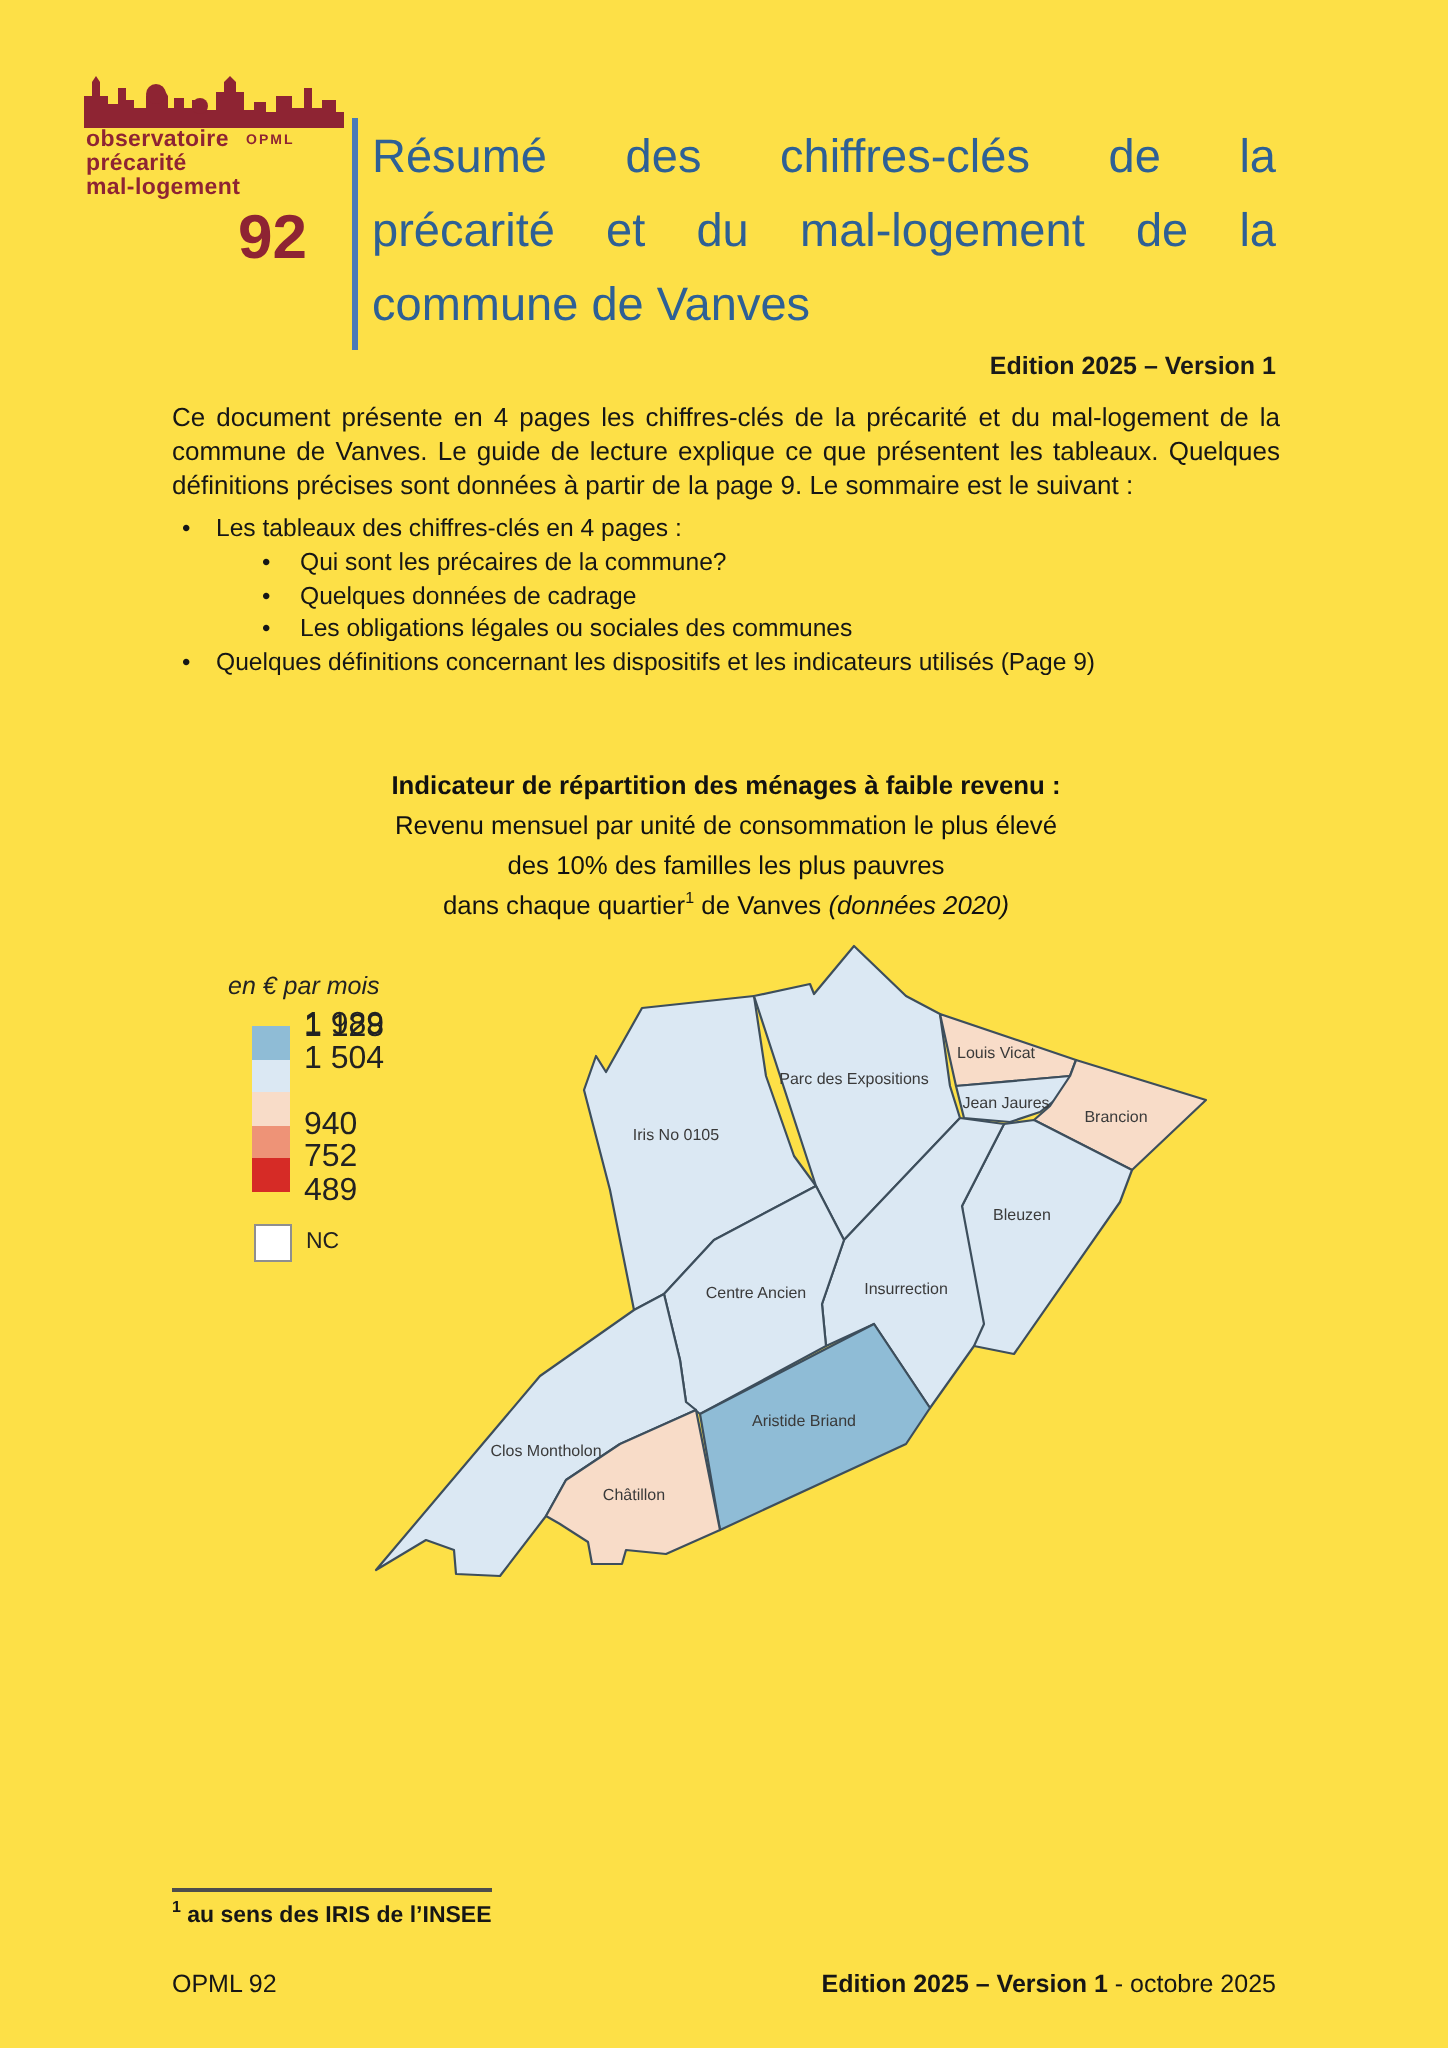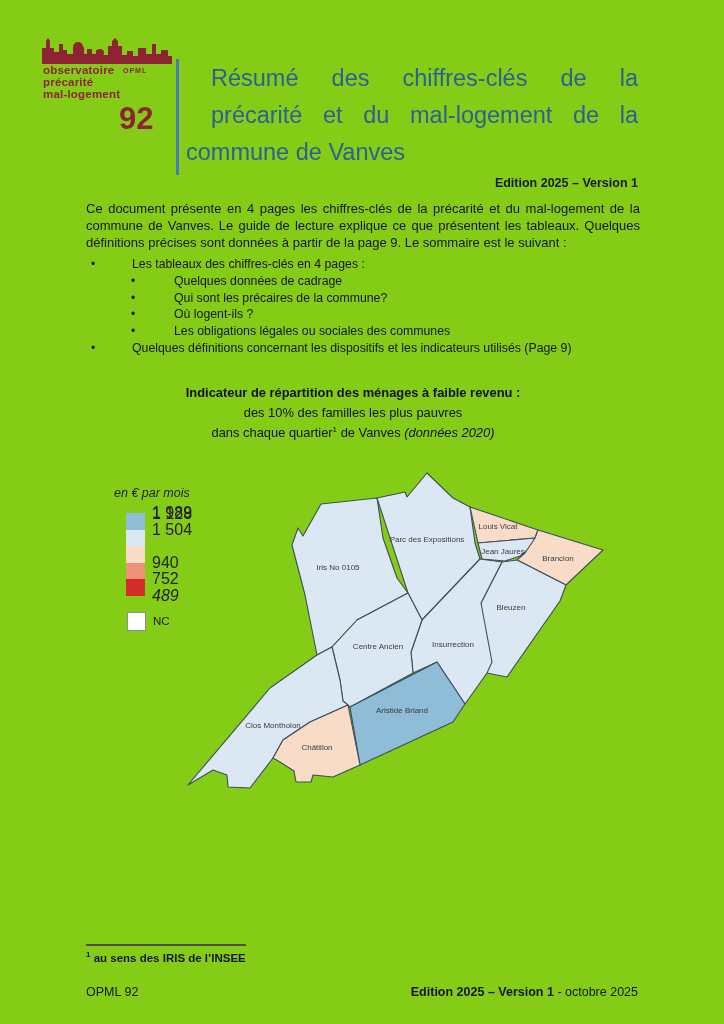--- a/index.html
+++ b/index.html
@@ -5,7 +5,7 @@
   * { margin:0; padding:0; box-sizing:border-box; }
   html,body { background:#ffffff; }
   body { font-family:"Liberation Sans", sans-serif; }
-  .page { position:relative; width:724px; height:1024px; background:#84cc16; overflow:hidden; }
+  .page { position:relative; width:724px; height:1024px; background:#fde047; overflow:hidden; }
 
   
   .logo { position:absolute; left:42px; top:34px; width:150px; color:#8e2433; }

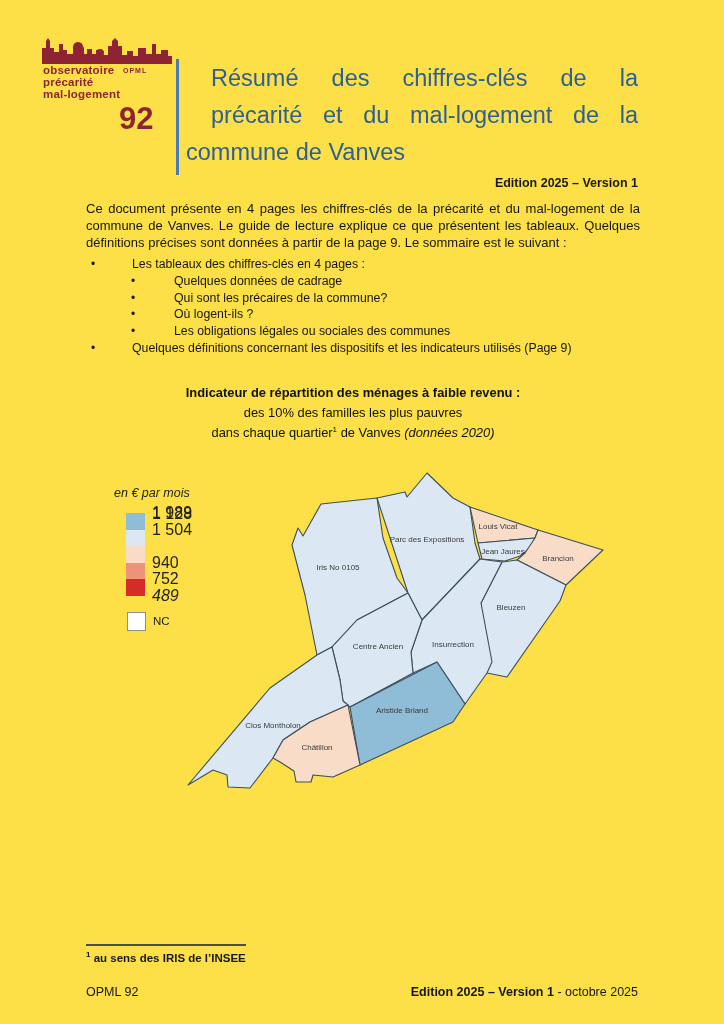--- a/index.html
+++ b/index.html
@@ -17,7 +17,7 @@
   
   .title-bar { position:absolute; left:176px; top:59px; width:3px; height:116px; background:#4a7ab8; }
   .title { position:absolute; left:186px; top:60px; width:452px; color:#2e6095; font-size:23.5px; line-height:37px; }
-  .title .jline { text-align:justify; text-align-last:justify;margin-left:25px; }
+  .title .jline { text-align:justify; text-align-last:justify; }
 
   .edition-top { position:absolute; right:86px; top:176px; font-size:12.5px; font-weight:600; color:#1a1a1a; }
 

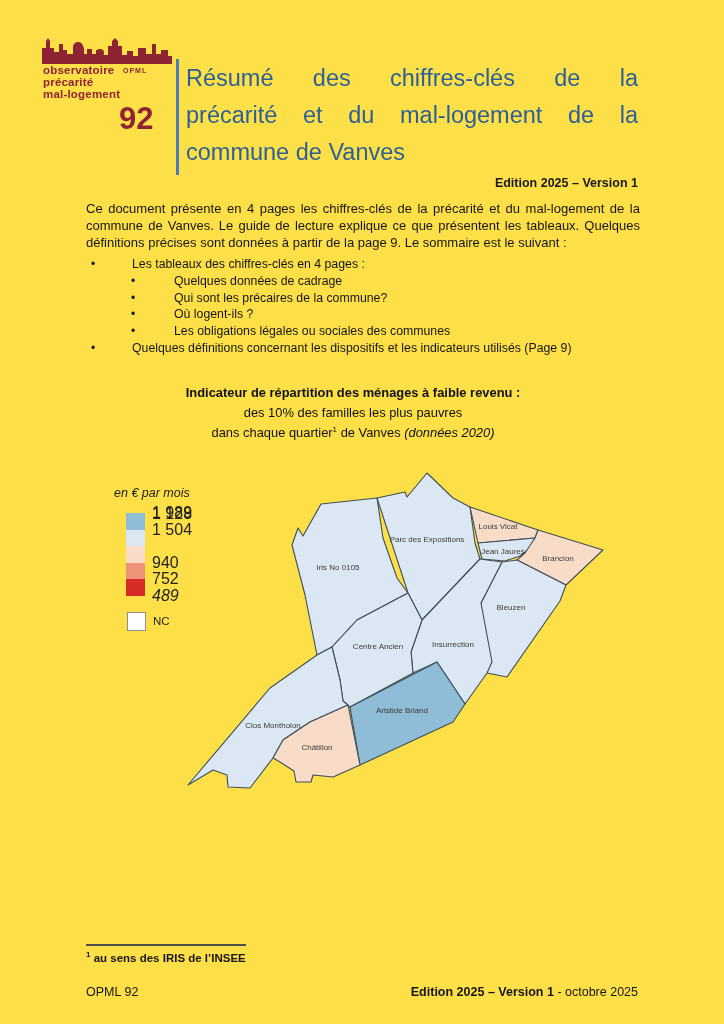--- a/index.html
+++ b/index.html
@@ -25,7 +25,7 @@
 
   .summary { position:absolute; left:86px; top:256px; width:554px; font-size:12.3px; color:#161616; }
   .li { position:relative; line-height:16.8px; }
-  .li .txt { display:inline-block;margin-left:24px; }
+  .li .txt { display:inline-block; }
   .l1 { padding-left:22px; }
   .l2 { padding-left:64px; }
   .li::before { content:"\2022"; position:absolute; font-size:12px; }

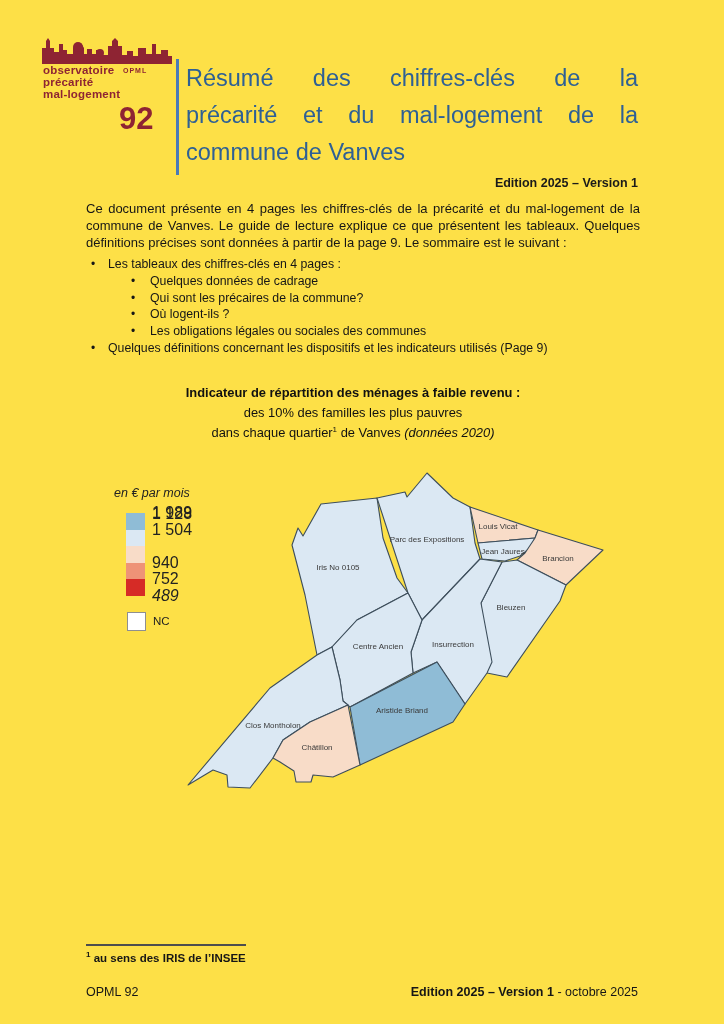--- a/index.html
+++ b/index.html
@@ -89,8 +89,8 @@
 
   <div class="summary" id="summary-list">
       <div class="li l1"><span class="txt">Les tableaux des chiffres-clés en 4 pages :</span></div>
+      <div class="li l2"><span class="txt">Qui sont les précaires de la commune?</span></div>
       <div class="li l2"><span class="txt">Quelques données de cadrage</span></div>
-      <div class="li l2"><span class="txt">Qui sont les précaires de la commune?</span></div>
       <div class="li l2"><span class="txt">Où logent-ils ?</span></div>
       <div class="li l2"><span class="txt">Les obligations légales ou sociales des communes</span></div>
       <div class="li l1"><span class="txt">Quelques définitions concernant les dispositifs et les indicateurs utilisés (Page 9)</span></div>

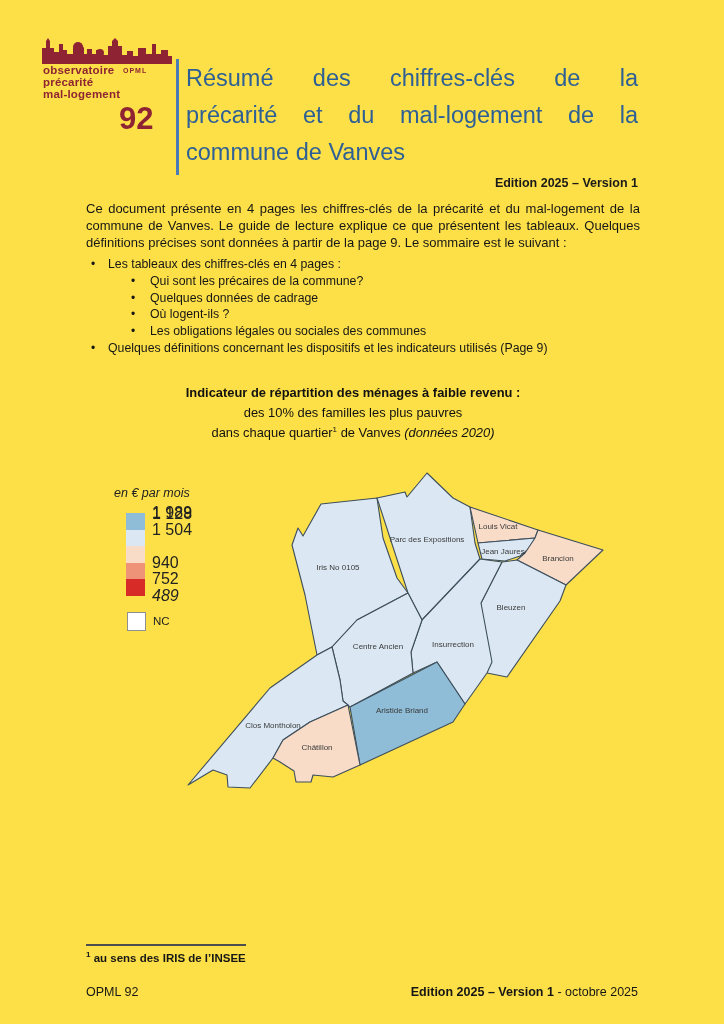--- a/index.html
+++ b/index.html
@@ -91,7 +91,6 @@
       <div class="li l1"><span class="txt">Les tableaux des chiffres-clés en 4 pages :</span></div>
       <div class="li l2"><span class="txt">Qui sont les précaires de la commune?</span></div>
       <div class="li l2"><span class="txt">Quelques données de cadrage</span></div>
-      <div class="li l2"><span class="txt">Où logent-ils ?</span></div>
       <div class="li l2"><span class="txt">Les obligations légales ou sociales des communes</span></div>
       <div class="li l1"><span class="txt">Quelques définitions concernant les dispositifs et les indicateurs utilisés (Page 9)</span></div>
     </div>

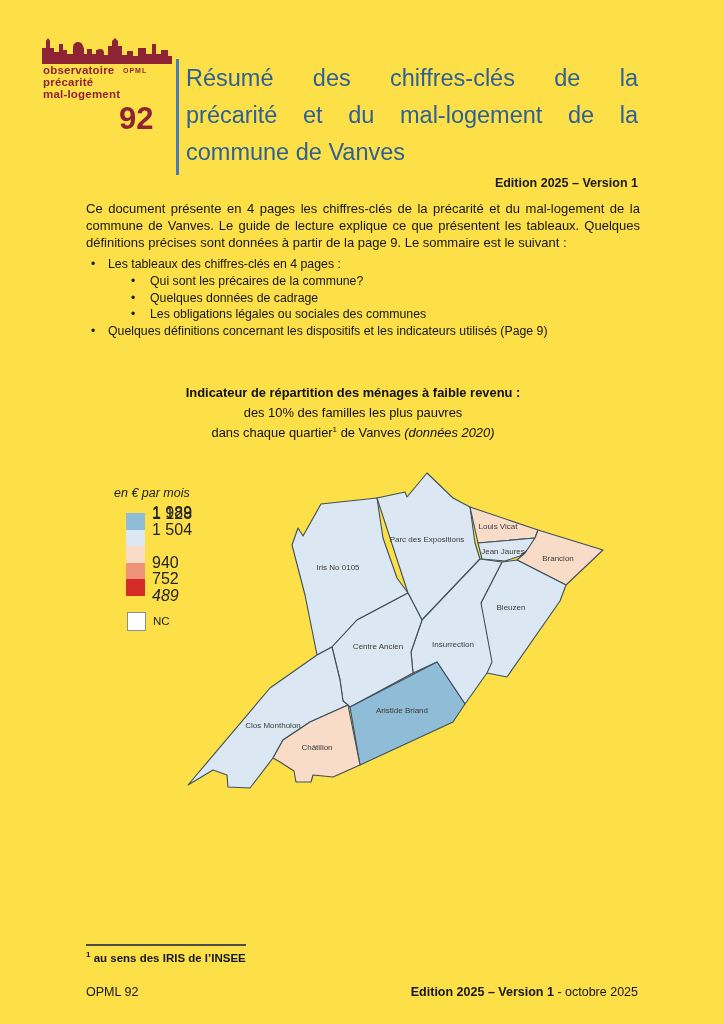--- a/index.html
+++ b/index.html
@@ -32,7 +32,7 @@
   .l1::before { left:5px; }
   .l2::before { left:45px; }
 
-  .map-heading { position:absolute; left:76px; top:383px; width:554px; text-align:center; font-size:12.9px; color:#111; line-height:20px; }
+  .map-heading { position:absolute; left:86px; top:383px; width:554px; text-align:center; font-size:12.9px; color:#111; line-height:20px; }
   .map-heading .mh-title { font-weight:bold; }
   .map-heading i { font-style:italic; }
   sup { font-size:8px; vertical-align:super; line-height:0; }

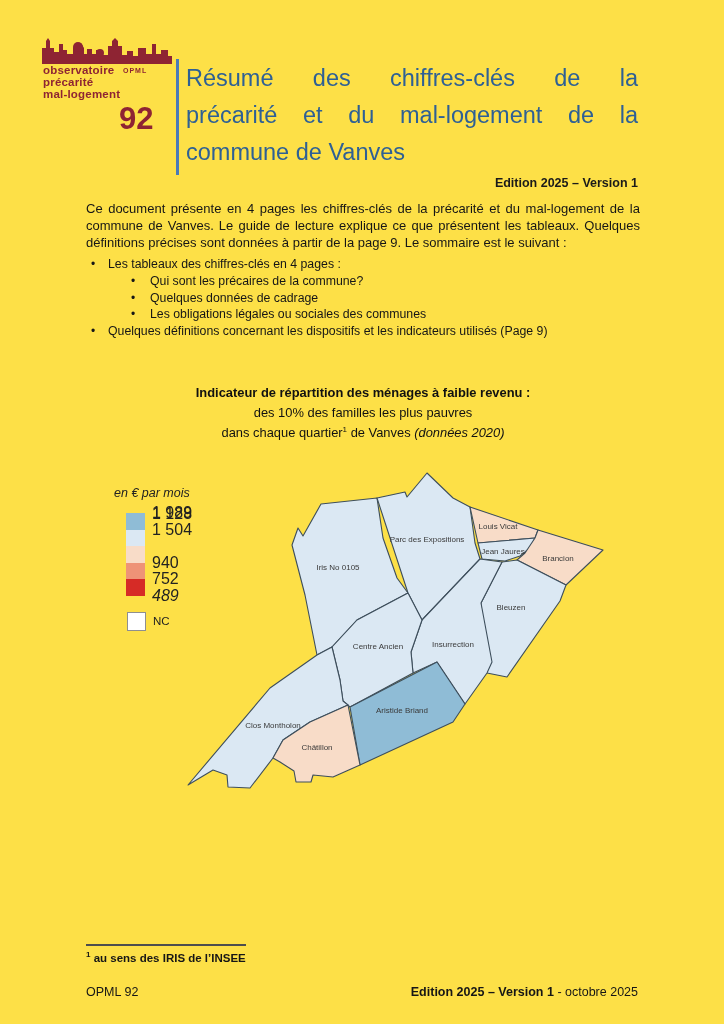--- a/index.html
+++ b/index.html
@@ -97,6 +97,7 @@
 
   <div class="map-heading">
     <div class="mh-title">Indicateur de répartition des ménages à faible revenu :</div>
+    <div>Revenu mensuel par unité de consommation le plus élevé</div>
     <div>des 10% des familles les plus pauvres</div>
     <div><span>dans chaque quartier</span><sup>1</sup><span> de Vanves </span><i>(données 2020)</i></div>
   </div>

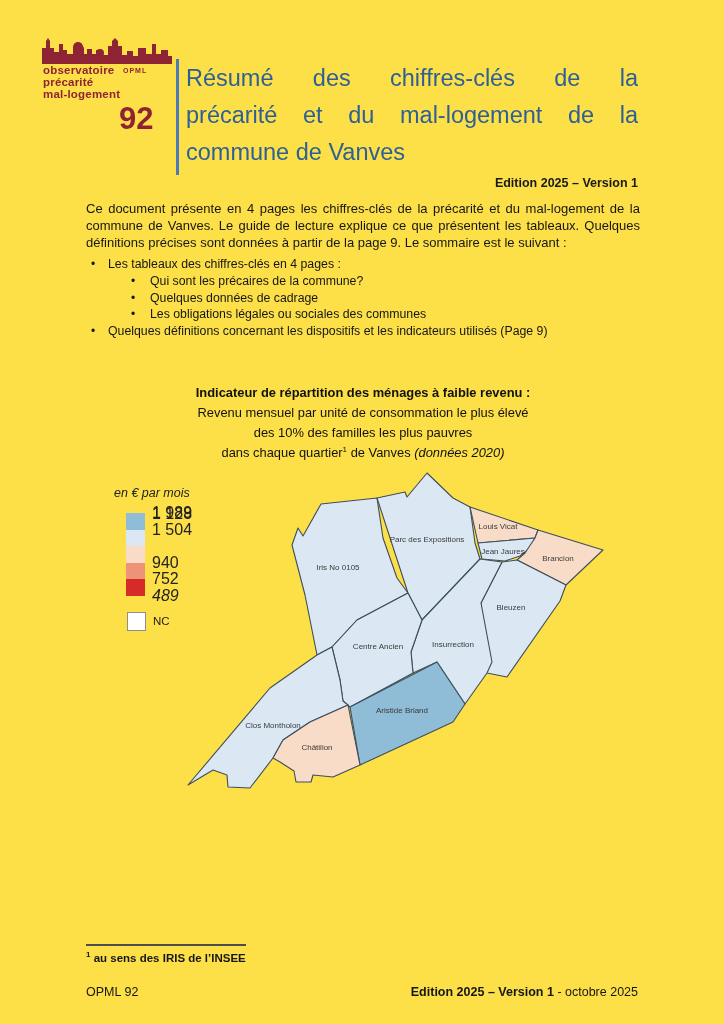--- a/index.html
+++ b/index.html
@@ -116,7 +116,7 @@
       <div class="ramp-val" style="top: 507px;">1 128</div>
       <div class="ramp-val" style="top: 555.5px;">940</div>
       <div class="ramp-val" style="top: 572px;">752</div>
-      <div class="ramp-val" style="top: 588.5px; font-style: italic;">489</div>
+      <div class="ramp-val" style="top: 588.5px;">489</div>
     </div>
   <div class="nc-box"></div>
   <div class="nc-label">NC</div>

